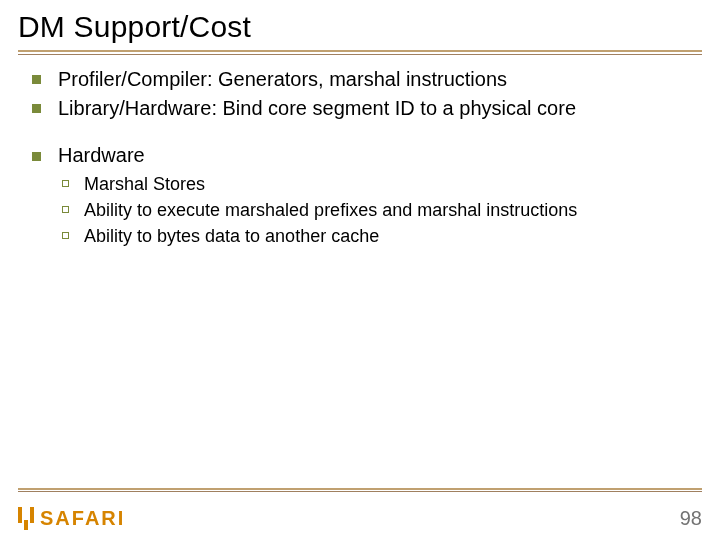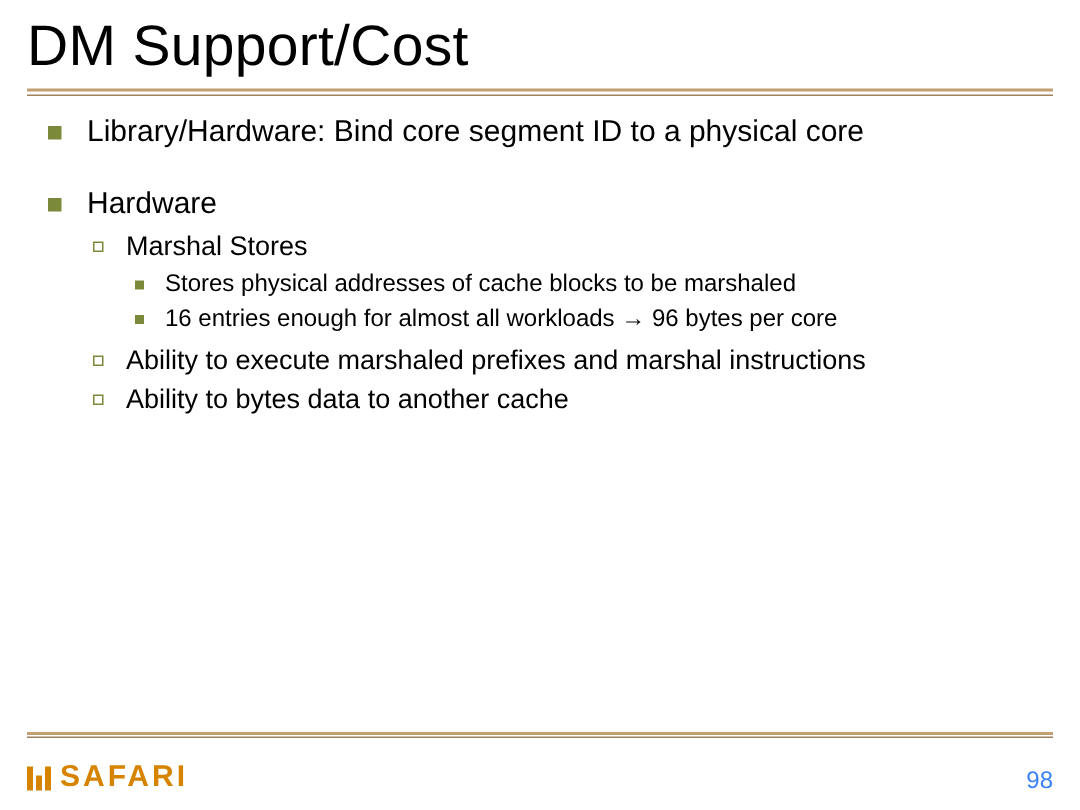--- a/index.html
+++ b/index.html
@@ -22,7 +22,7 @@
     padding: 10px 18px 6px 18px;
   }
   .title {
-    font-size: 38px;
+    font-size: 30px;
     font-weight: 400;
     letter-spacing: 0.2px;
   }

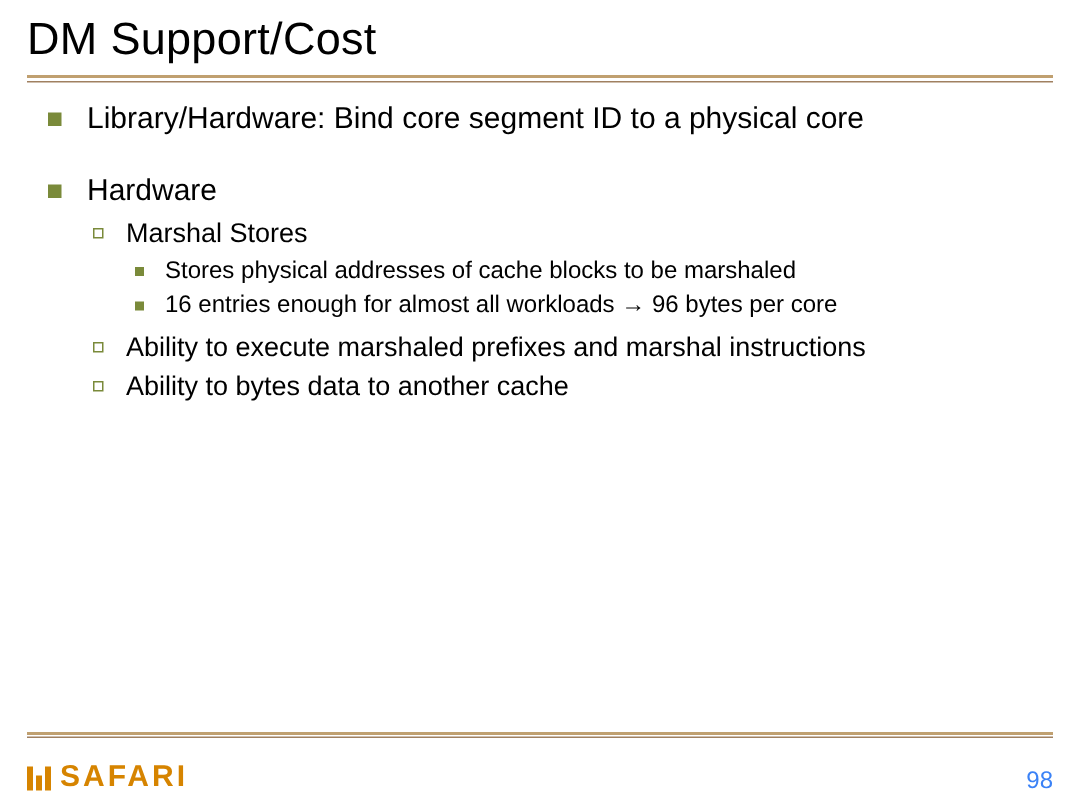--- a/index.html
+++ b/index.html
@@ -174,6 +174,7 @@
 
   <div class="body">
     <ul class="lvl1">
+      <li><span>Profiler/Compiler: Generators, marshal instructions</span></li>
       <li><span>Library/Hardware: Bind core segment ID to a physical core</span></li>
       <li class="gap-before">
         <span>Hardware</span>

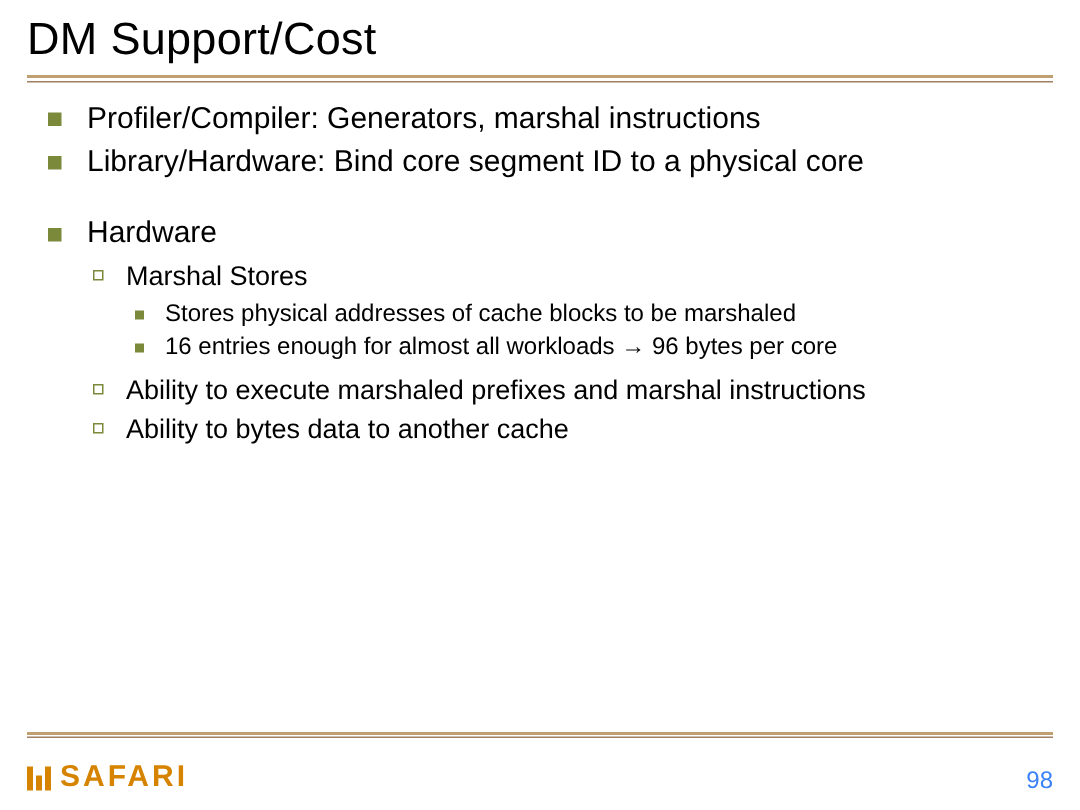--- a/index.html
+++ b/index.html
@@ -181,10 +181,6 @@
         <ul class="lvl2 gap">
           <li>
             <span>Marshal Stores</span>
-            <ul class="lvl3">
-              <li><span>Stores physical addresses of cache blocks to be marshaled</span></li>
-              <li><span>16 entries enough for almost all workloads → 96 bytes per core</span></li>
-            </ul>
           </li>
           <li><span>Ability to execute marshaled prefixes and marshal instructions</span></li>
           <li><span>Ability to bytes data to another cache</span></li>

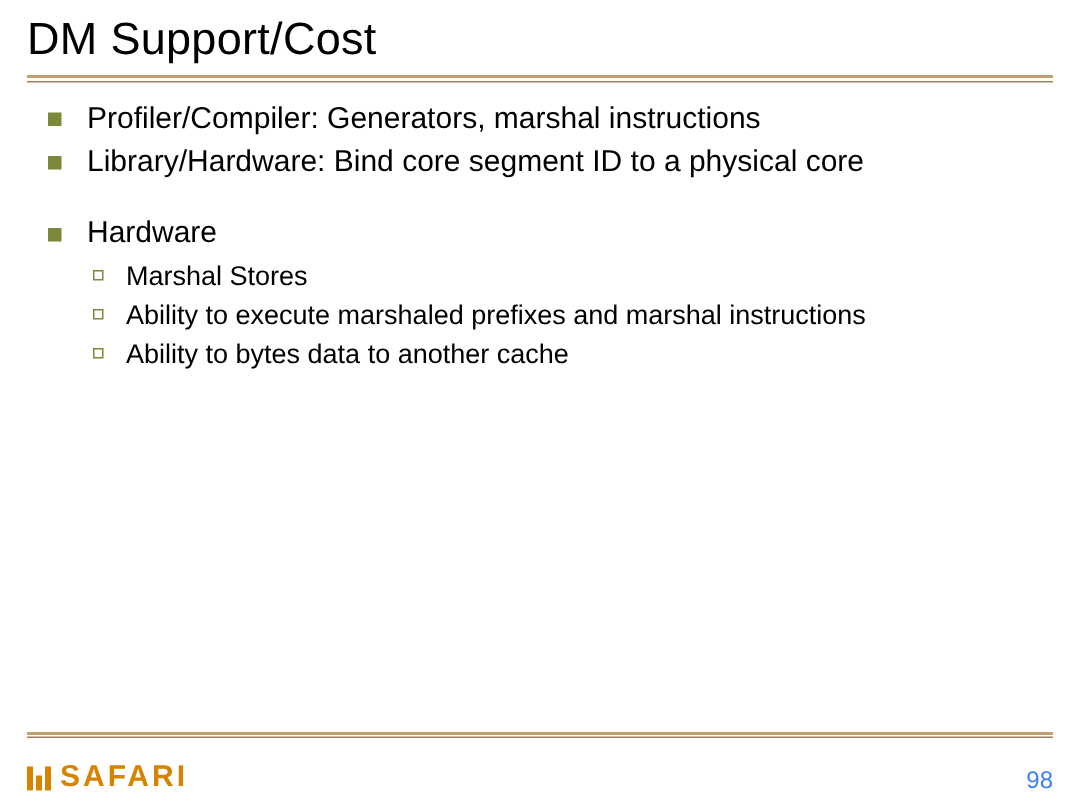--- a/index.html
+++ b/index.html
@@ -139,7 +139,6 @@
     letter-spacing: 2px;
     color: #d68400;
     display: flex;
-    align-items: center;
   }
   .logo .bars {
     display: inline-flex;

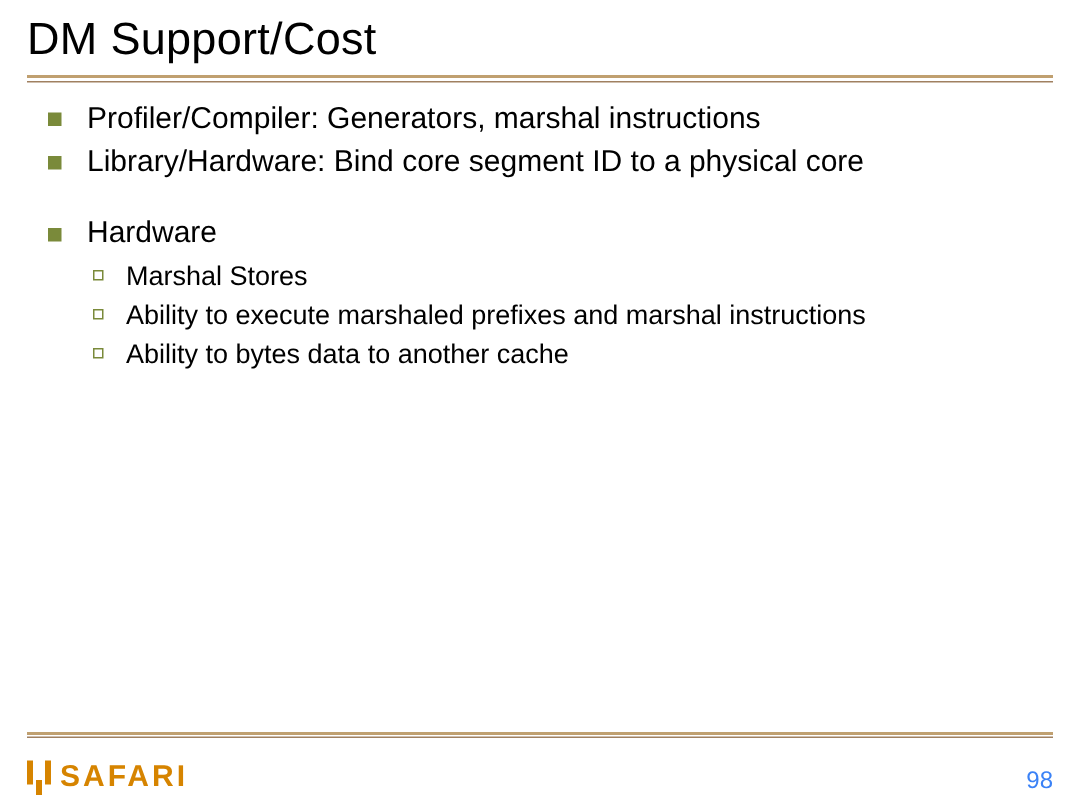--- a/index.html
+++ b/index.html
@@ -156,8 +156,8 @@
     align-self: flex-end;
   }
   .pagenum {
-    font-size: 16px;
-    color: #3b82f6;
+    font-size: 20px;
+    color: #737373;
   }
 </style>
 </head>

